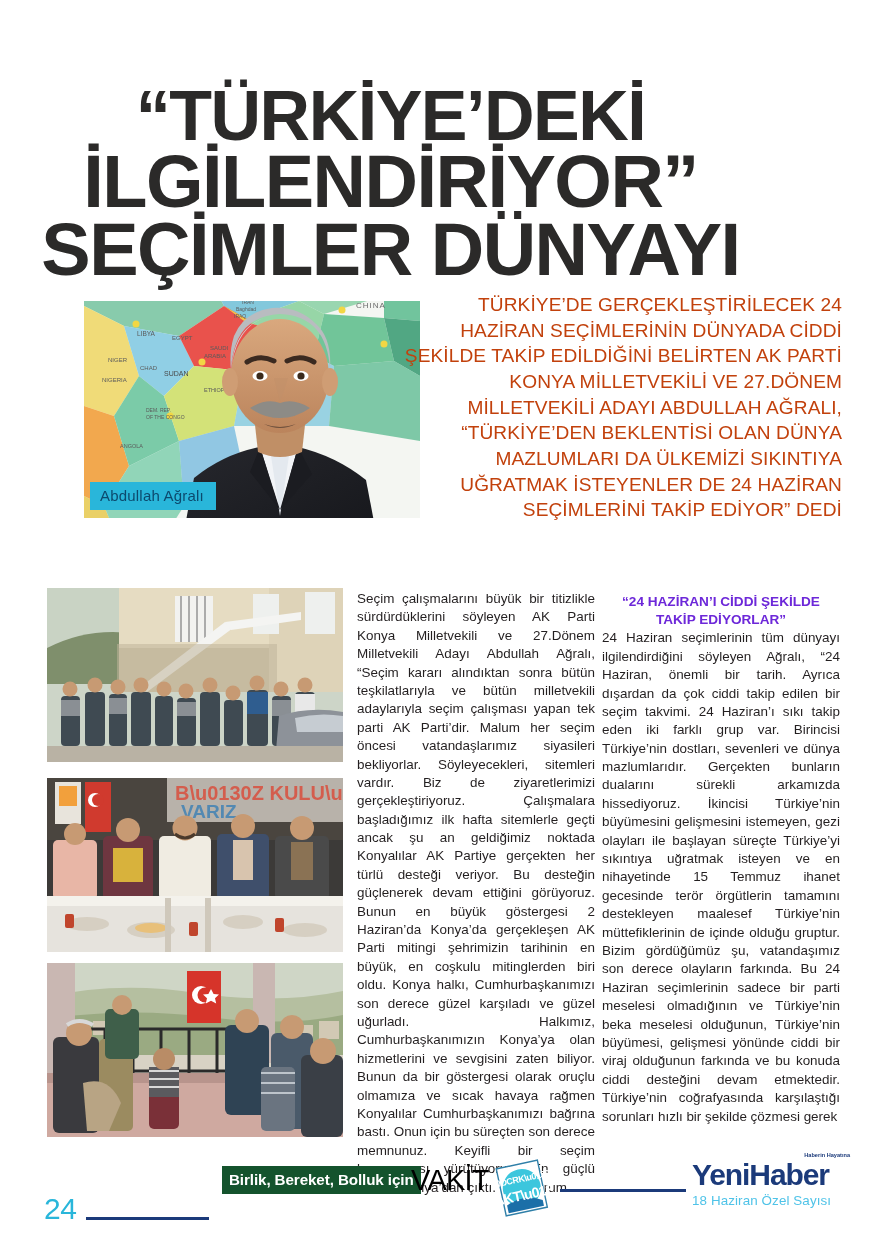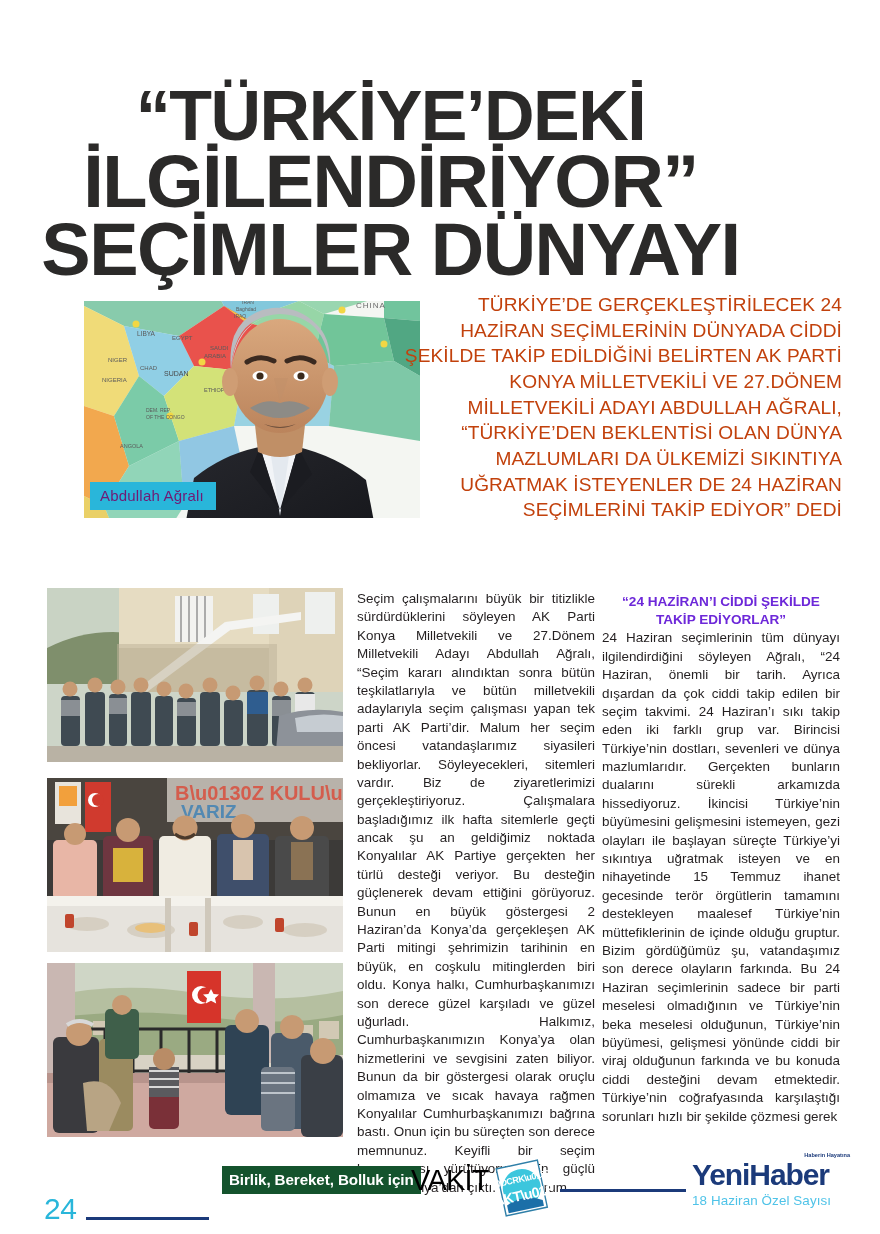--- a/index.html
+++ b/index.html
@@ -58,7 +58,7 @@
     left: 6px;
     bottom: 8px;
     background: #29b6da;
-    color: #701a75;
+    color: #0c4a6e;
     font-size: 15px;
     line-height: 1;
     padding: 6px 12px 7px 10px;

